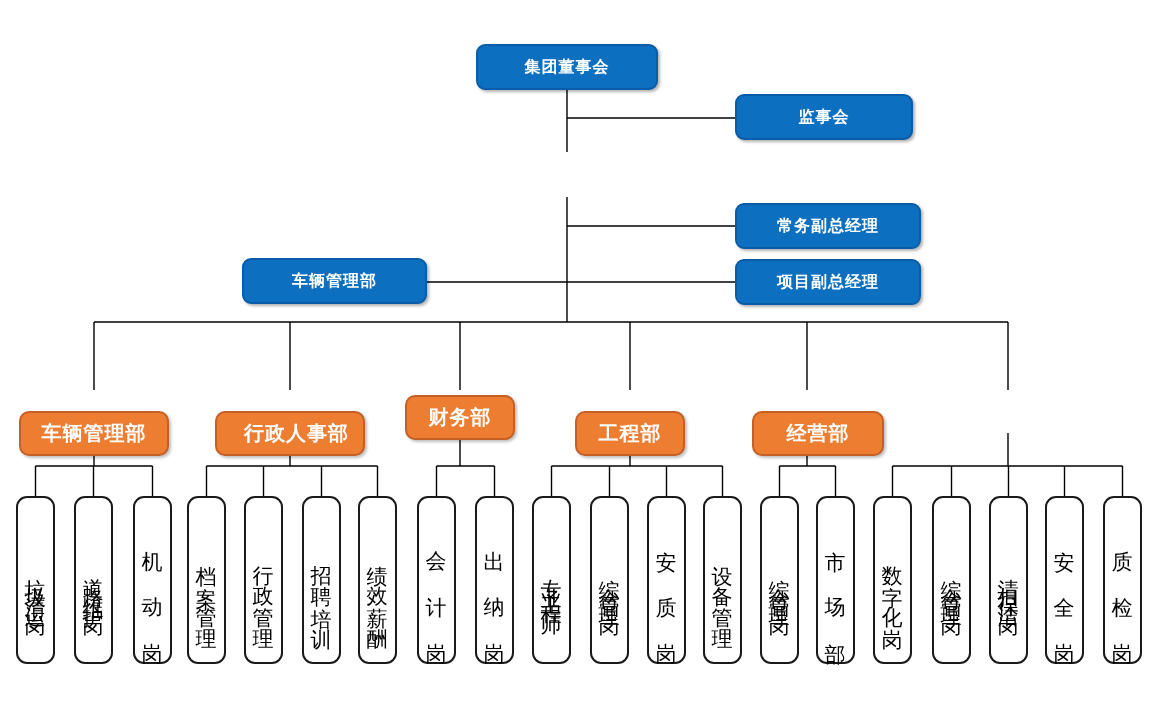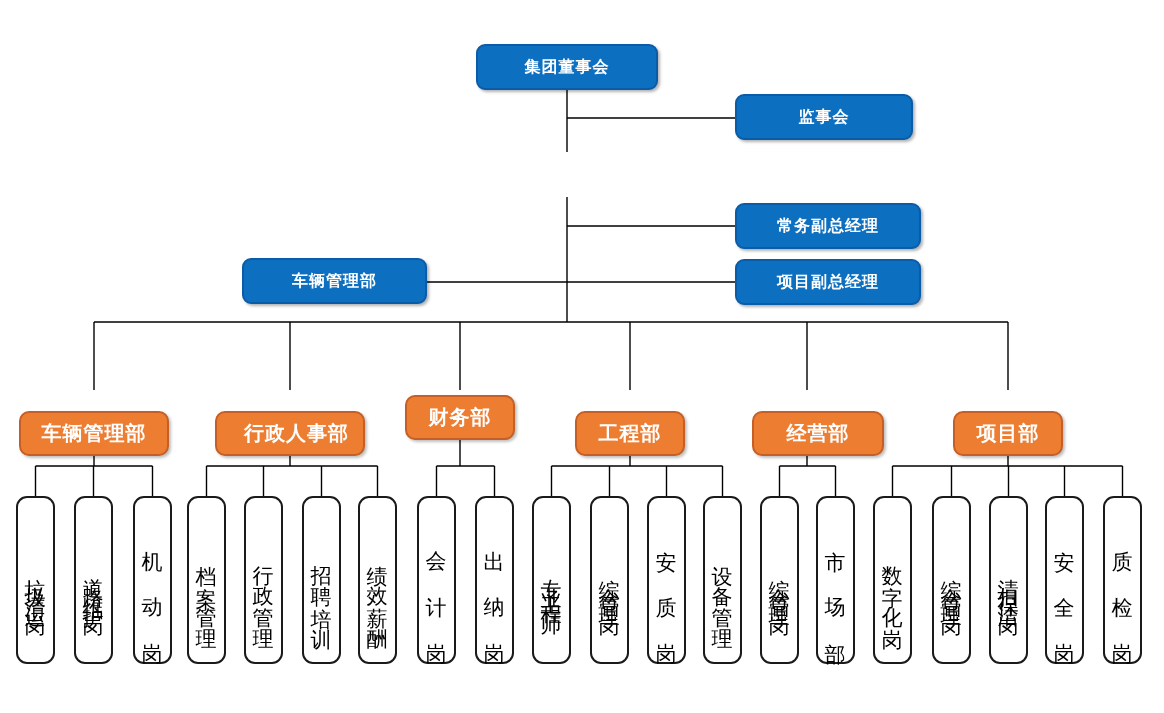--- a/index.html
+++ b/index.html
@@ -148,9 +148,6 @@
   <div class="node orange" style="left:752px; top:388px; width:132px; height:45px;">
     <span>经营部</span>
   </div>
-  <div class="node orange" style="left:953px; top:388px; width:110px; height:45px;">
-    <span>项目部</span>
-  </div>
 
   <div class="pos s5" style="left:16px;">
       <span>垃圾清运岗</span>

